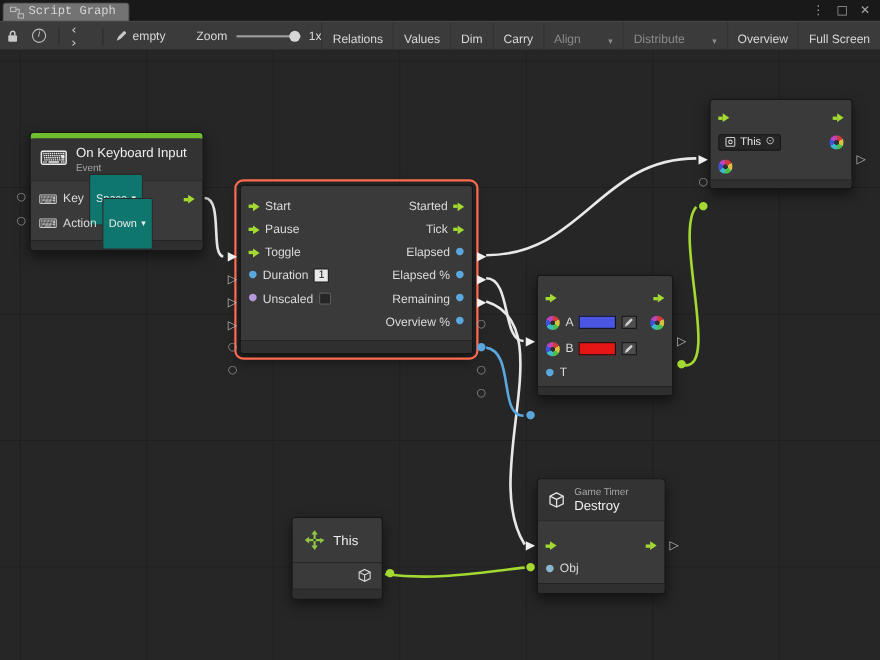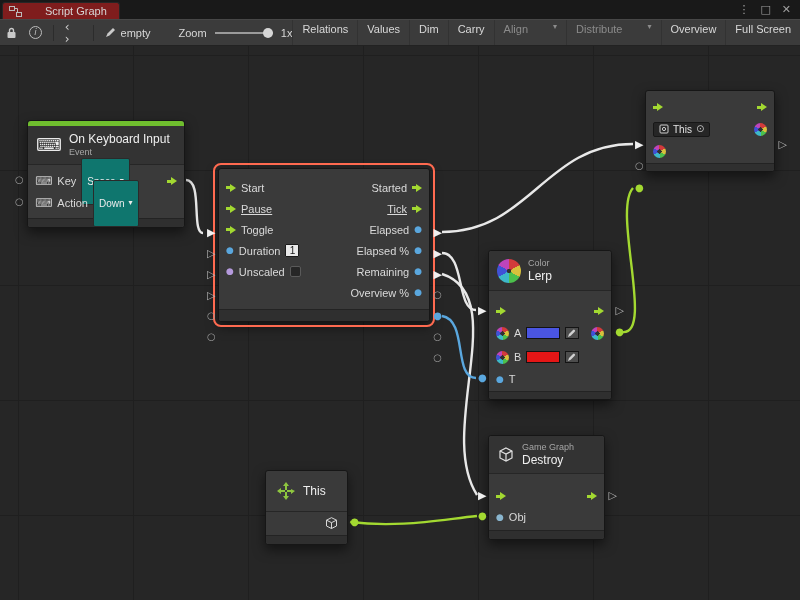--- a/index.html
+++ b/index.html
@@ -10,9 +10,9 @@
   
   #titlebar { position:absolute; top:0; left:0; width:800px; height:19px; background:#191919;
     display:flex; align-items:flex-end; }
-  .tab { height:17px; margin-left:2px; background:#7f1d1d; border:1px solid #262626; border-bottom:none;
-    border-radius:3px 3px 0 0; display:flex; align-items:center; gap:23px; padding:0 12px 0 6px;
-    color:#d6d6d6; font-size:11px; }
+  .tab { height:17px; margin-left:2px; background:#737373; border:1px solid #262626; border-bottom:none;
+    border-radius:3px 3px 0 0; display:flex; align-items:center; gap:4px; padding:0 12px 0 6px;
+    color:#d6d6d6; font-size:11px;font-family:Liberation Mono, monospace; }
   #win-controls { margin-left:auto; display:flex; align-items:center; gap:11px; padding:0 9px 4px 0;
     color:#a0a0a0; font-size:11px; }
 

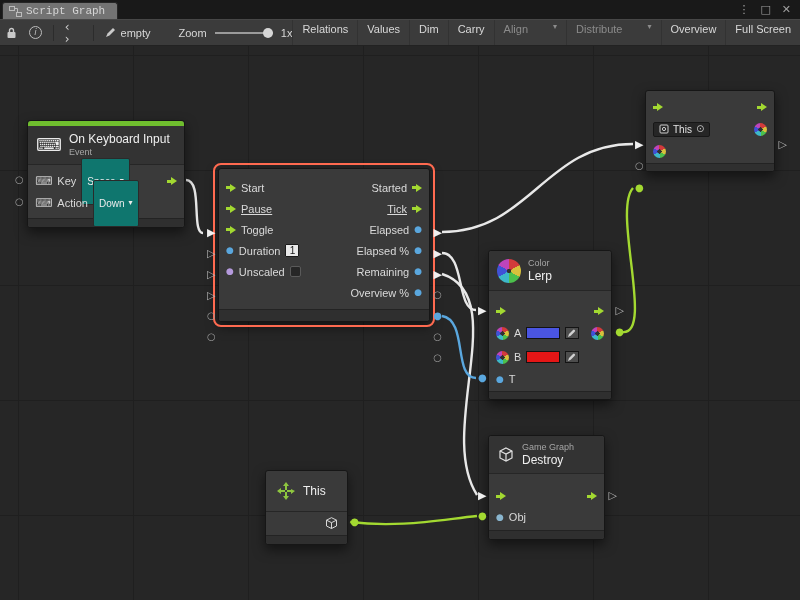--- a/index.html
+++ b/index.html
@@ -24,7 +24,7 @@
   .tb-icon { padding:0 6px; display:flex; align-items:center; color:#cfcfcf; }
   .info-circle { width:13px; height:13px; border:1px solid #bdbdbd; border-radius:50%;
     font-size:9px; color:#bdbdbd; display:flex; align-items:center; justify-content:center; font-style:italic; }
-  .tb-btn { height:100%; display:flex; align-items:flex-start; gap:4px; padding:3px 9px;
+  .tb-btn { height:100%; display:flex; align-items:flex-end; gap:4px; padding:3px 9px;
     border-left:1px solid #323232; white-space:nowrap; }
   .tb-btn.disabled { color:#8b8b8b;gap:25px; }
   #btn-group { margin-left:auto; display:flex; height:100%; }

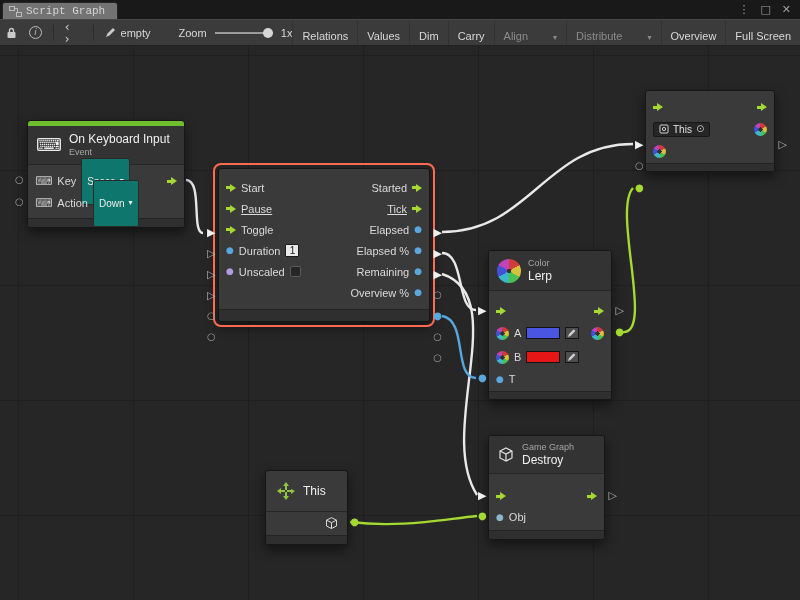--- a/index.html
+++ b/index.html
@@ -205,7 +205,7 @@
         <span class="port-label">Started</span>
         <span class="flow"></span>
       </div>
-      <div class="row" style="height:21px;text-decoration:underline;">
+      <div class="row" style="height:21px;">
         <span class="flow"></span>
         <span class="port-label">Pause</span>
         <span class="grow"></span>

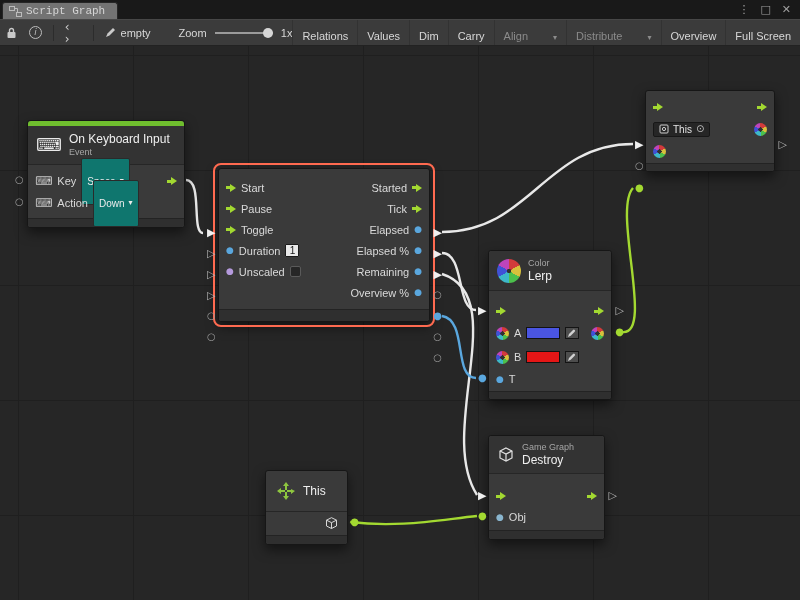--- a/index.html
+++ b/index.html
@@ -260,13 +260,6 @@
   </div>
 
   <div class="node" style="left:488px;top:204px;width:124px;">
-    <div class="node-header" style="height:40px;">
-      <span class="colorwheel cw-l"></span>
-      <span class="nh-text">
-        <span class="nh-cat">Color</span>
-        <span class="nh-title">Lerp</span>
-      </span>
-    </div>
     <div style="padding-top:10px;">
       <div class="row" style="height:20px;">
         <span class="flow"></span>

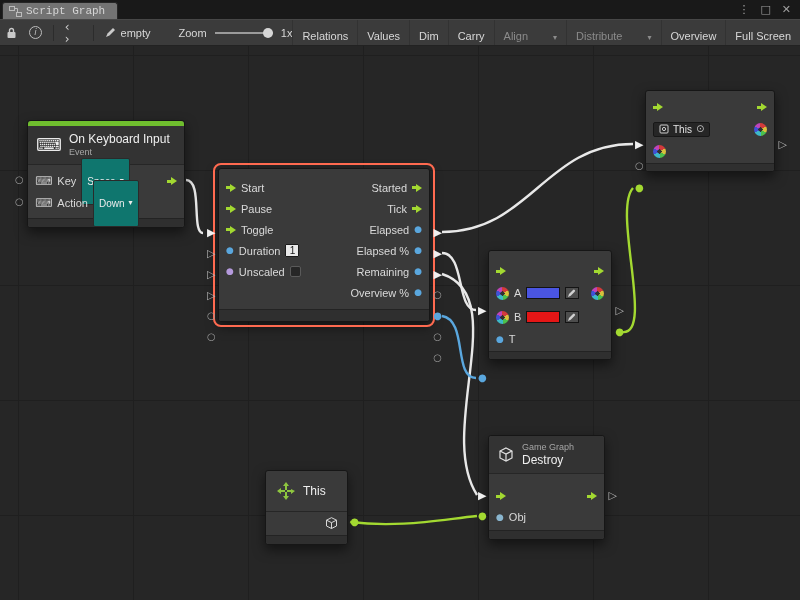--- a/index.html
+++ b/index.html
@@ -354,7 +354,7 @@
           <path d="M3 5l6 3 6-3M9 8v7"></path>
       </svg>
       <span class="nh-text">
-        <span class="nh-cat">Game Graph</span>
+        <span class="nh-cat">Game Timer</span>
         <span class="nh-title">Destroy</span>
       </span>
     </div>

